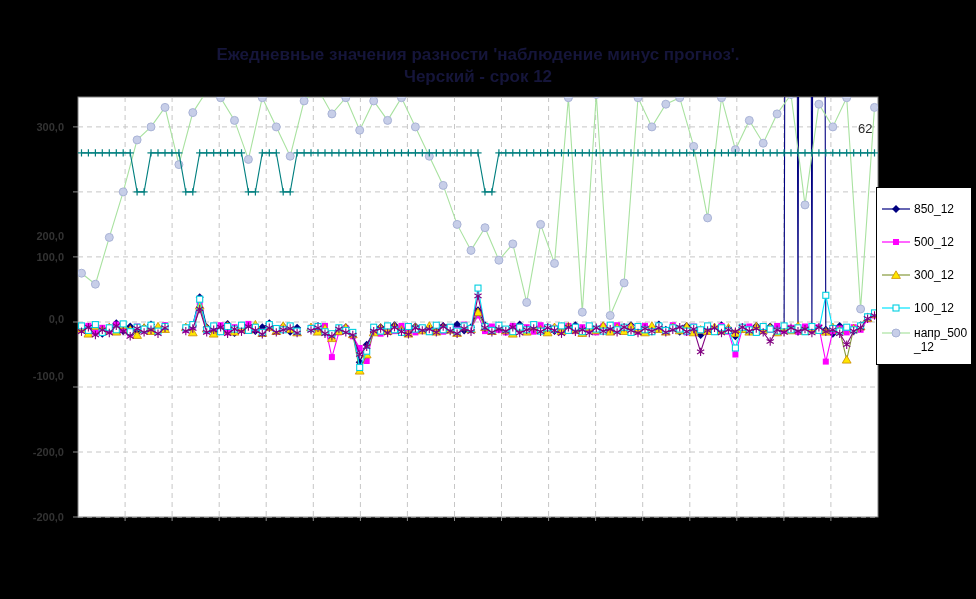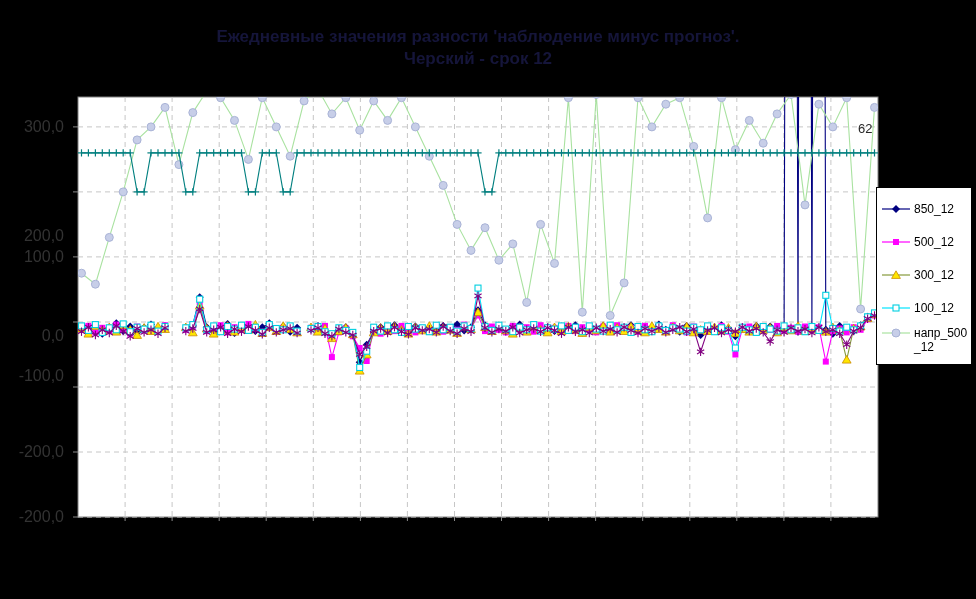--- a/index.html
+++ b/index.html
@@ -5,7 +5,7 @@
   html,body{margin:0;padding:0;background:#000;}
   #stage{position:relative;width:976px;height:599px;background:#000;overflow:hidden;
          font-family:"Liberation Sans",sans-serif;}
-  #title{position:absolute;left:78px;top:26px;width:800px;text-align:center;
+  #title{position:absolute;left:78px;top:44px;width:800px;text-align:center;
          font-weight:bold;font-size:17px;line-height:22px;color:#15153a;}
   #plot-svg{position:absolute;left:0;top:0;}
   .ylab{position:absolute;left:10px;width:54px;text-align:right;

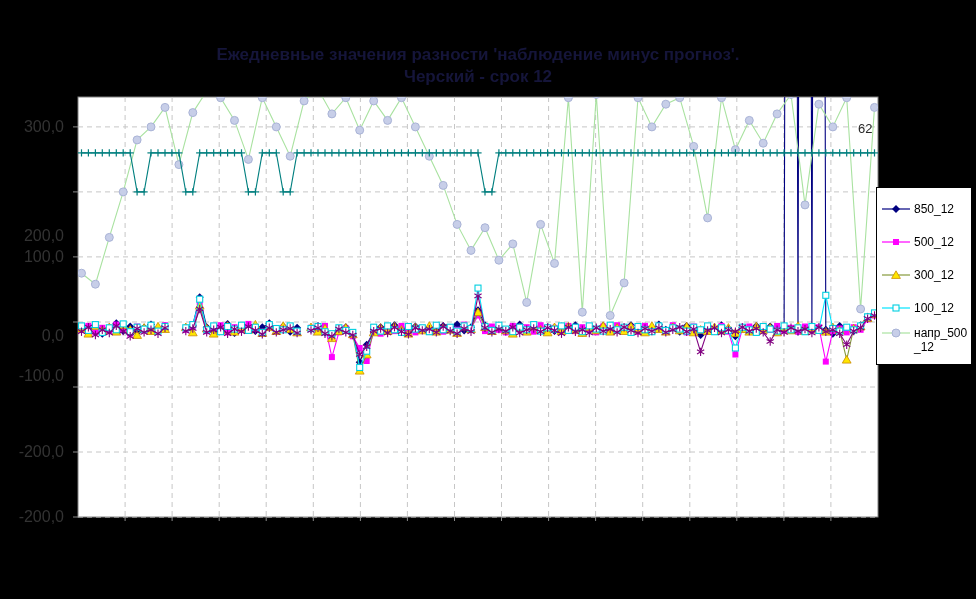--- a/index.html
+++ b/index.html
@@ -9,7 +9,7 @@
          font-weight:bold;font-size:17px;line-height:22px;color:#15153a;}
   #plot-svg{position:absolute;left:0;top:0;}
   .ylab{position:absolute;left:10px;width:54px;text-align:right;
-        font-size:16px;color:#333333;line-height:14px;}
+        font-size:11px;color:#333333;line-height:14px;font-weight:bold;}
   #annot62{position:absolute;font-size:13px;color:#262626;}
   #legend{position:absolute;left:876px;top:187px;width:96px;
           background:#ffffff;border:1px solid #000;box-sizing:border-box;

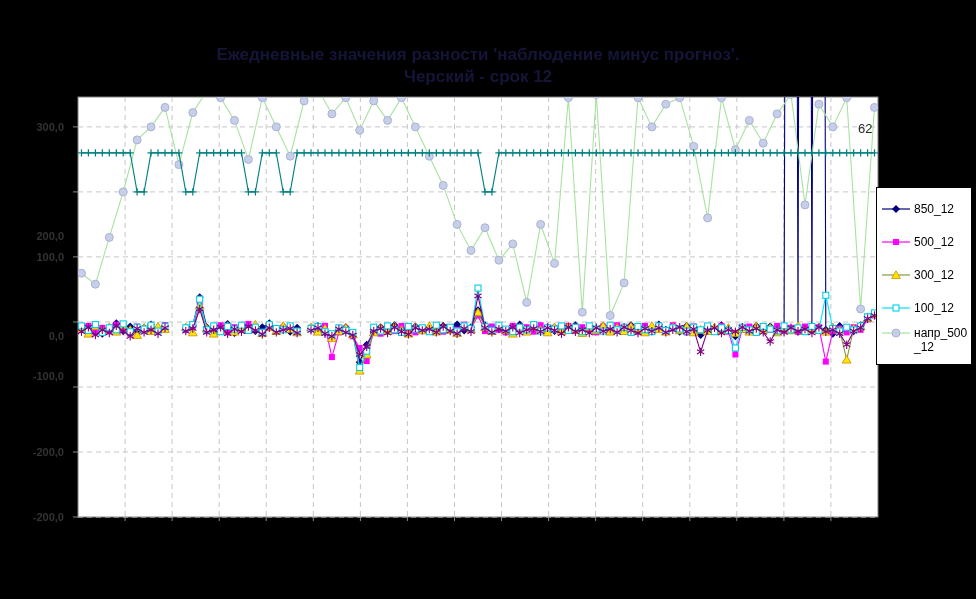--- a/index.html
+++ b/index.html
@@ -1670,7 +1670,7 @@
 <div class="ylab" style="top: 119.907px;">300,0</div>
     <div class="ylab" style="top: 184.923px; margin-top: 44px;">200,0</div>
     <div class="ylab" style="top: 249.938px;">100,0</div>
-    <div class="ylab" style="top: 329px;">0,0</div>
+    <div class="ylab" style="top: 312px;">0,0</div>
     <div class="ylab" style="top: 369px;">-100,0</div>
     <div class="ylab" style="top: 444.985px;">-200,0</div>
     <div class="ylab" style="top: 510px;">-200,0</div>

